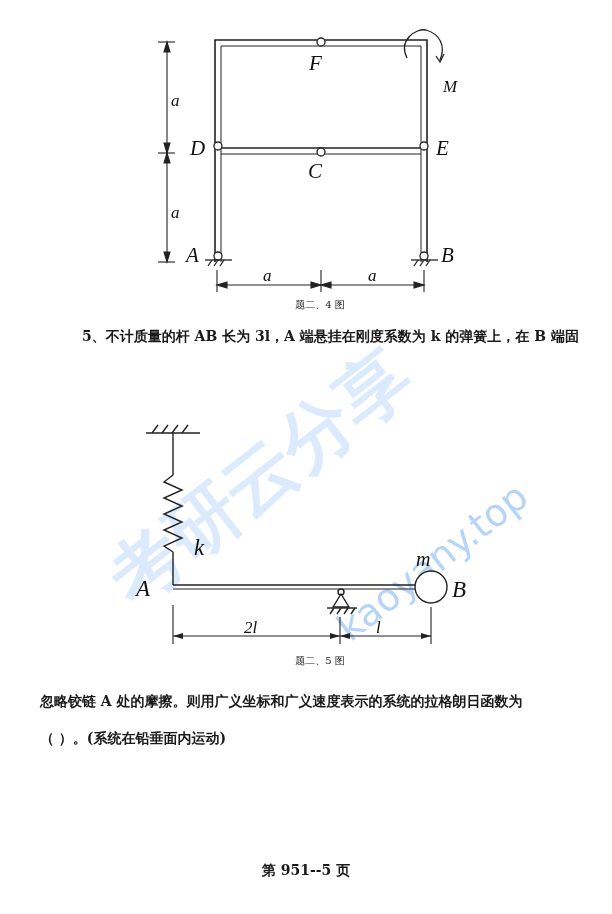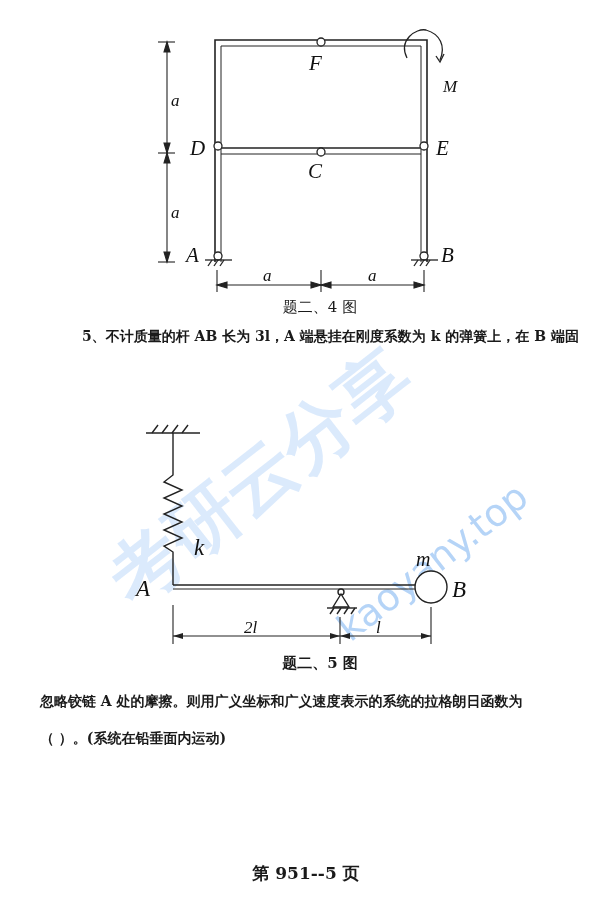--- a/index.html
+++ b/index.html
@@ -6,7 +6,7 @@
   body { width:612px; height:914px; position:relative; overflow:hidden;
          font-family:"DejaVu Serif","Liberation Serif",serif; color:#1a1a1a; }
   .fig { position:absolute; left:0; top:0; }
-  .caption { position:absolute; font-size:15px; text-align:center; width:160px; }
+  .caption { position:absolute; font-size:10px; text-align:center; width:160px; }
   .para { position:absolute; left:62px; width:540px; font-size:14px; line-height:36.5px;font-weight:bold; }
   .line { white-space:nowrap; }
   .indent { padding-left:20px; }

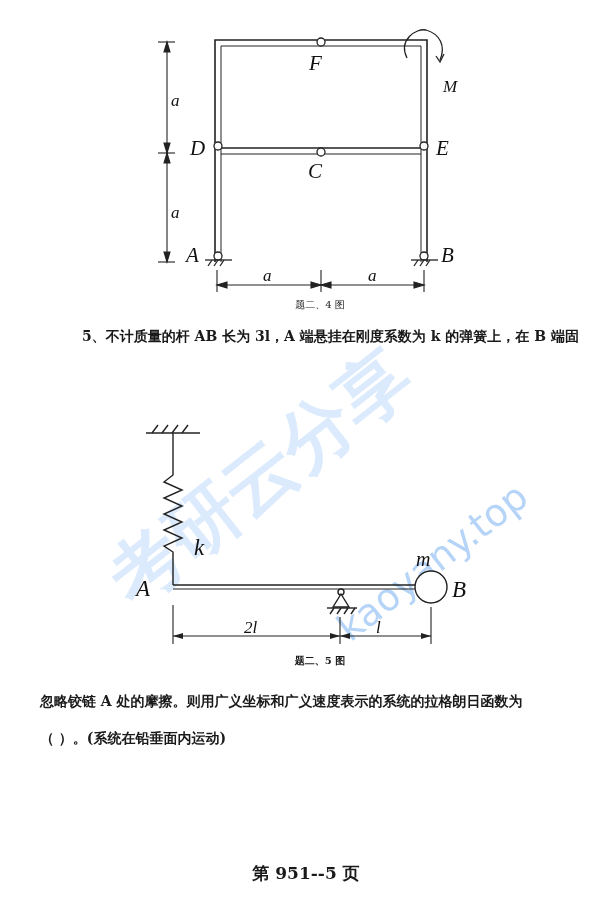--- a/index.html
+++ b/index.html
@@ -137,7 +137,7 @@
   <text x="244" y="633" font-size="17">2l</text>
   <text x="376" y="633" font-size="17">l</text>
 </svg>
-<div class="caption" style="left:240px; top:654px;font-weight:bold;">题二、5 图</div>
+<div class="caption" style="left:240px; top:654px;">题二、5 图</div>
 
 <div class="para" style="top:683px; left:40px; width:566px;">
   <div class="line">忽略铰链 A 处的摩擦。则用广义坐标和广义速度表示的系统的拉格朗日函数为</div>

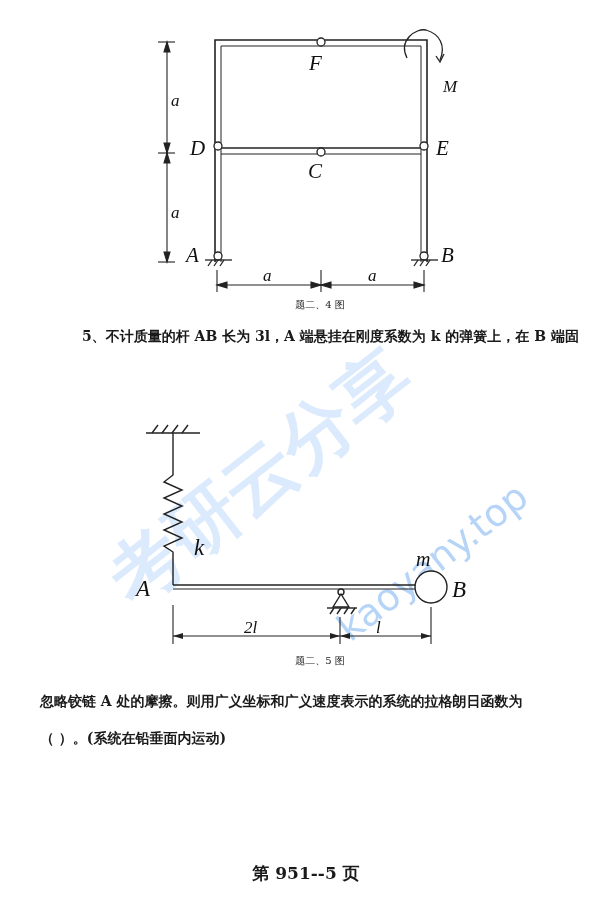--- a/index.html
+++ b/index.html
@@ -10,7 +10,7 @@
   .para { position:absolute; left:62px; width:540px; font-size:14px; line-height:36.5px;font-weight:bold; }
   .line { white-space:nowrap; }
   .indent { padding-left:20px; }
-  .footer { position:absolute; top:862px; left:0; width:612px; text-align:center; font-size:17px; font-weight:bold; }
+  .footer { position:absolute; top:862px; left:0; width:612px; text-align:center; font-size:14px; font-weight:bold; }
   .wm { position:absolute; color:#cfe3fb; pointer-events:none; }
   .wm-cn { font-family:"DejaVu Serif",serif; font-size:72px; font-weight:bold; transform:rotate(-38deg); opacity:.75; }
   .wm-url { font-family:"DejaVu Sans",sans-serif; font-size:38px; transform:rotate(-38deg); opacity:.85; color:#a9cdf6; }

